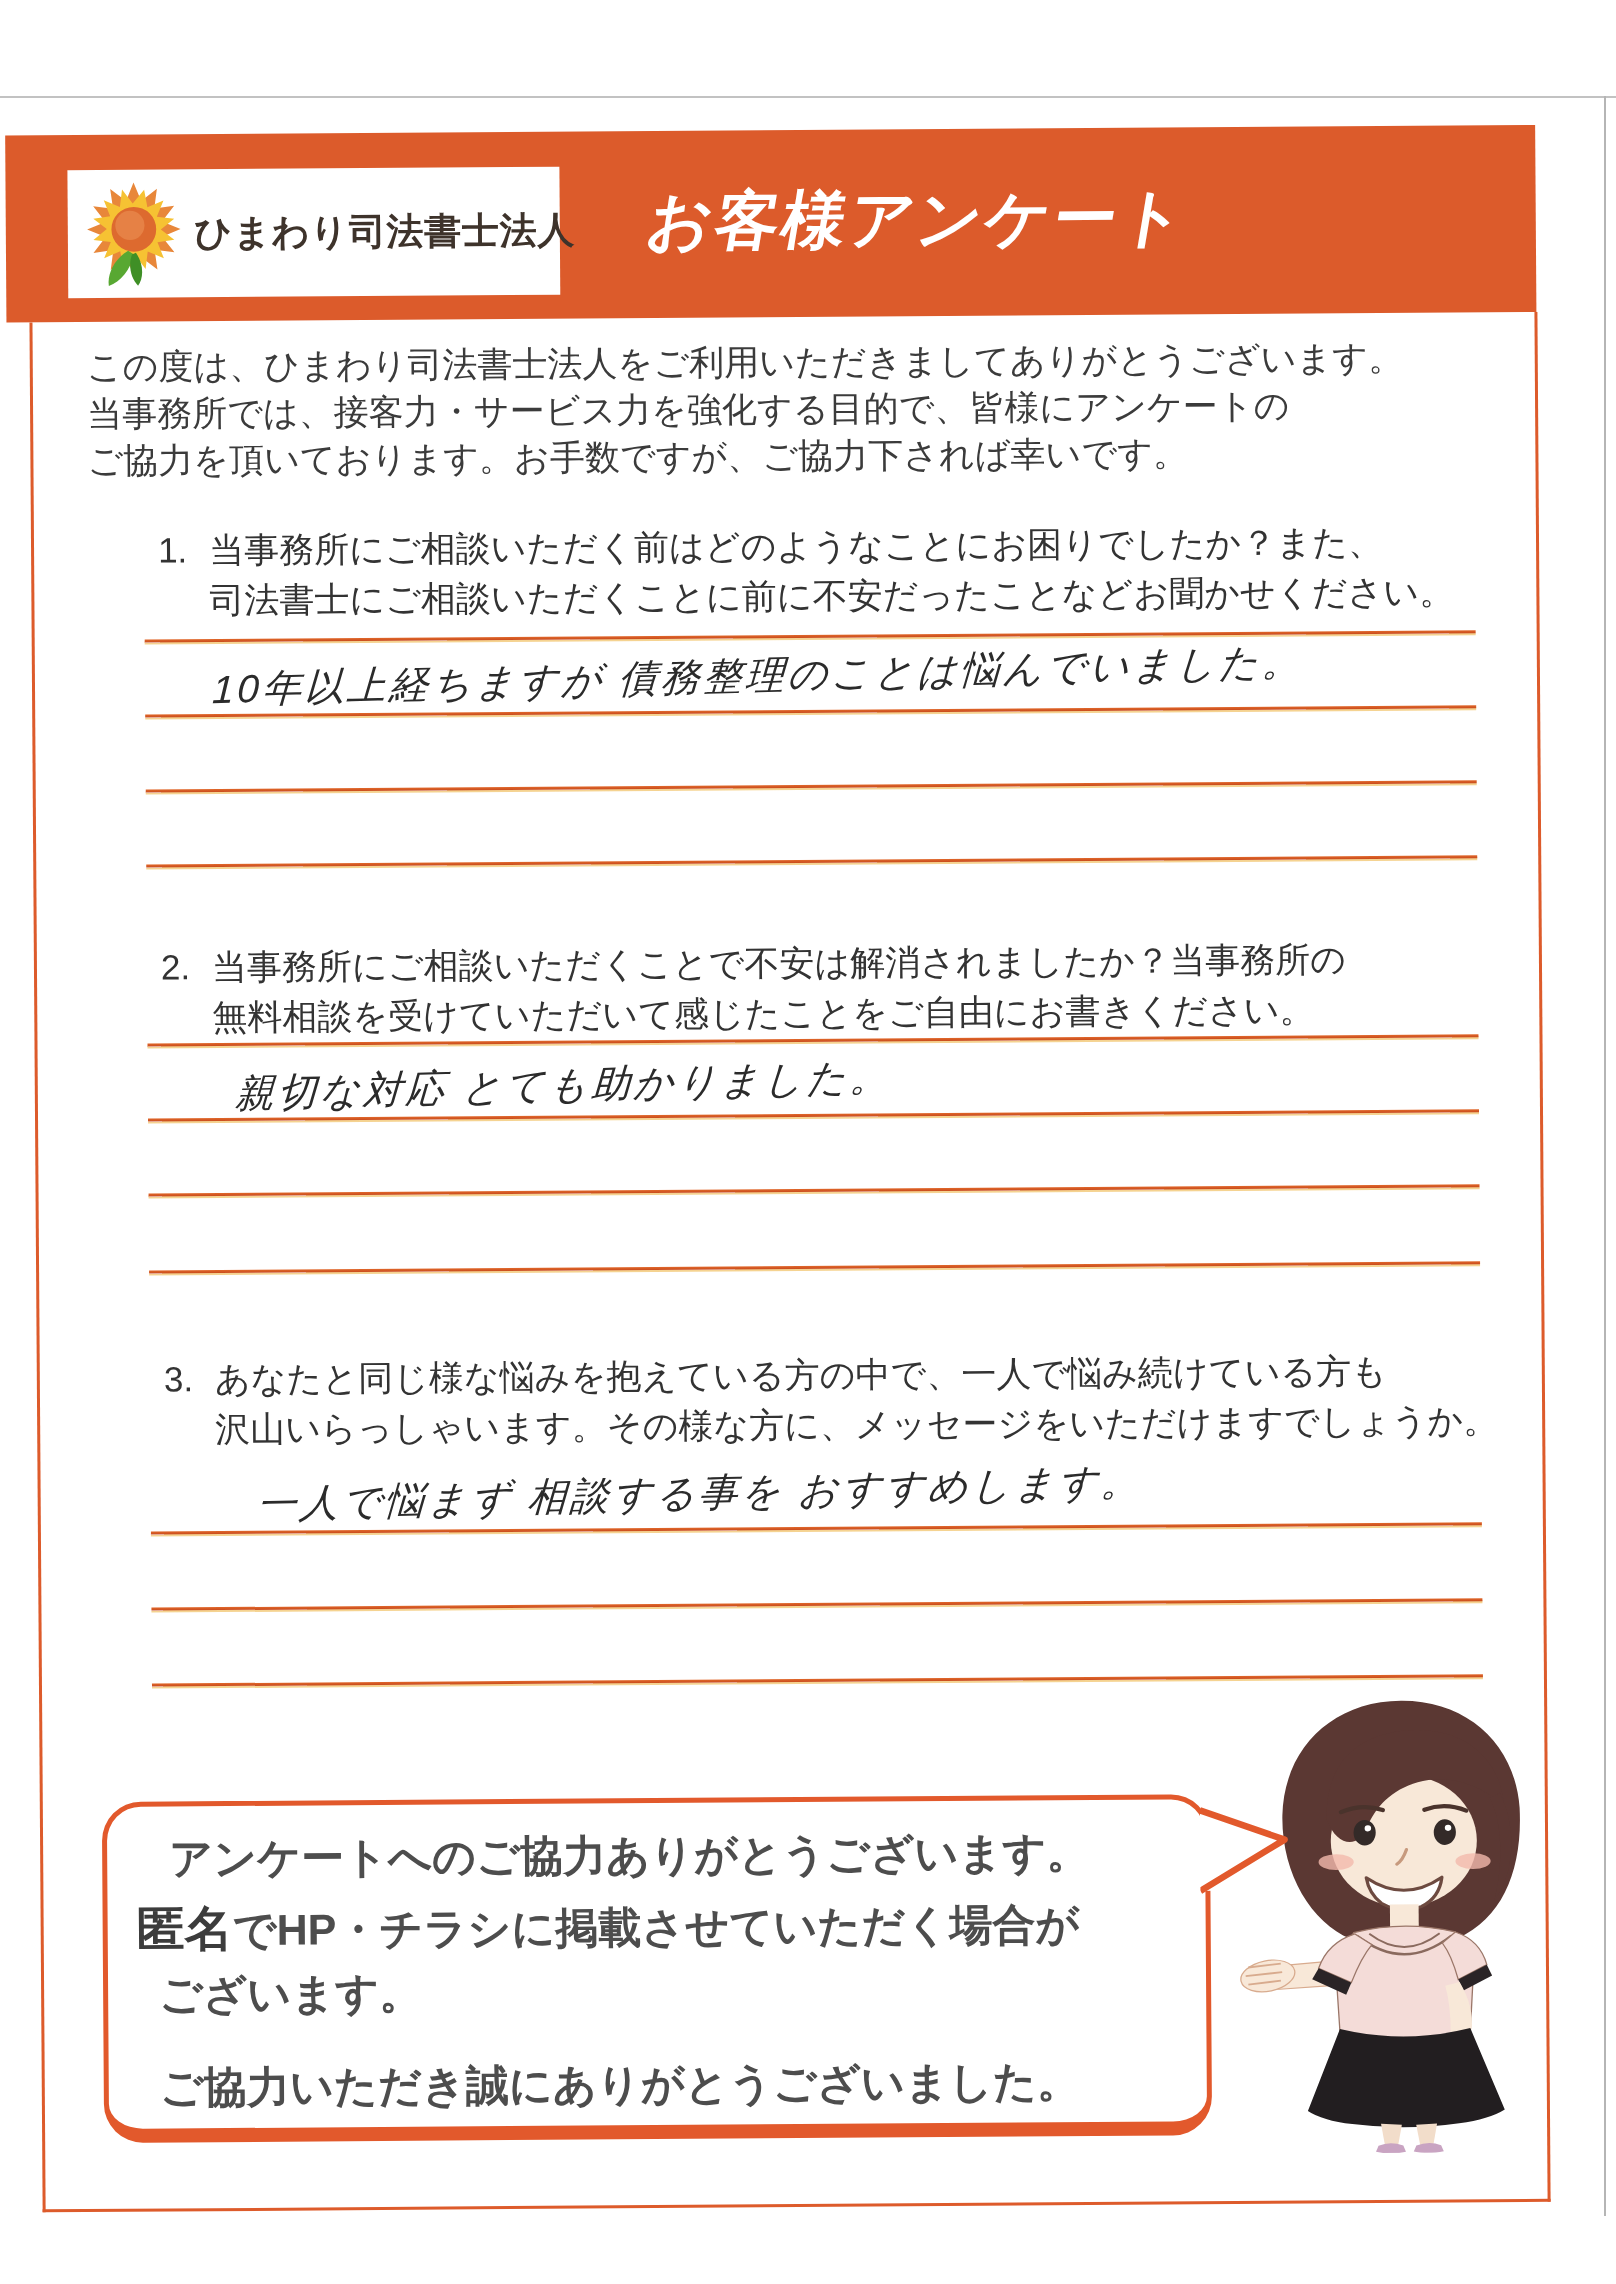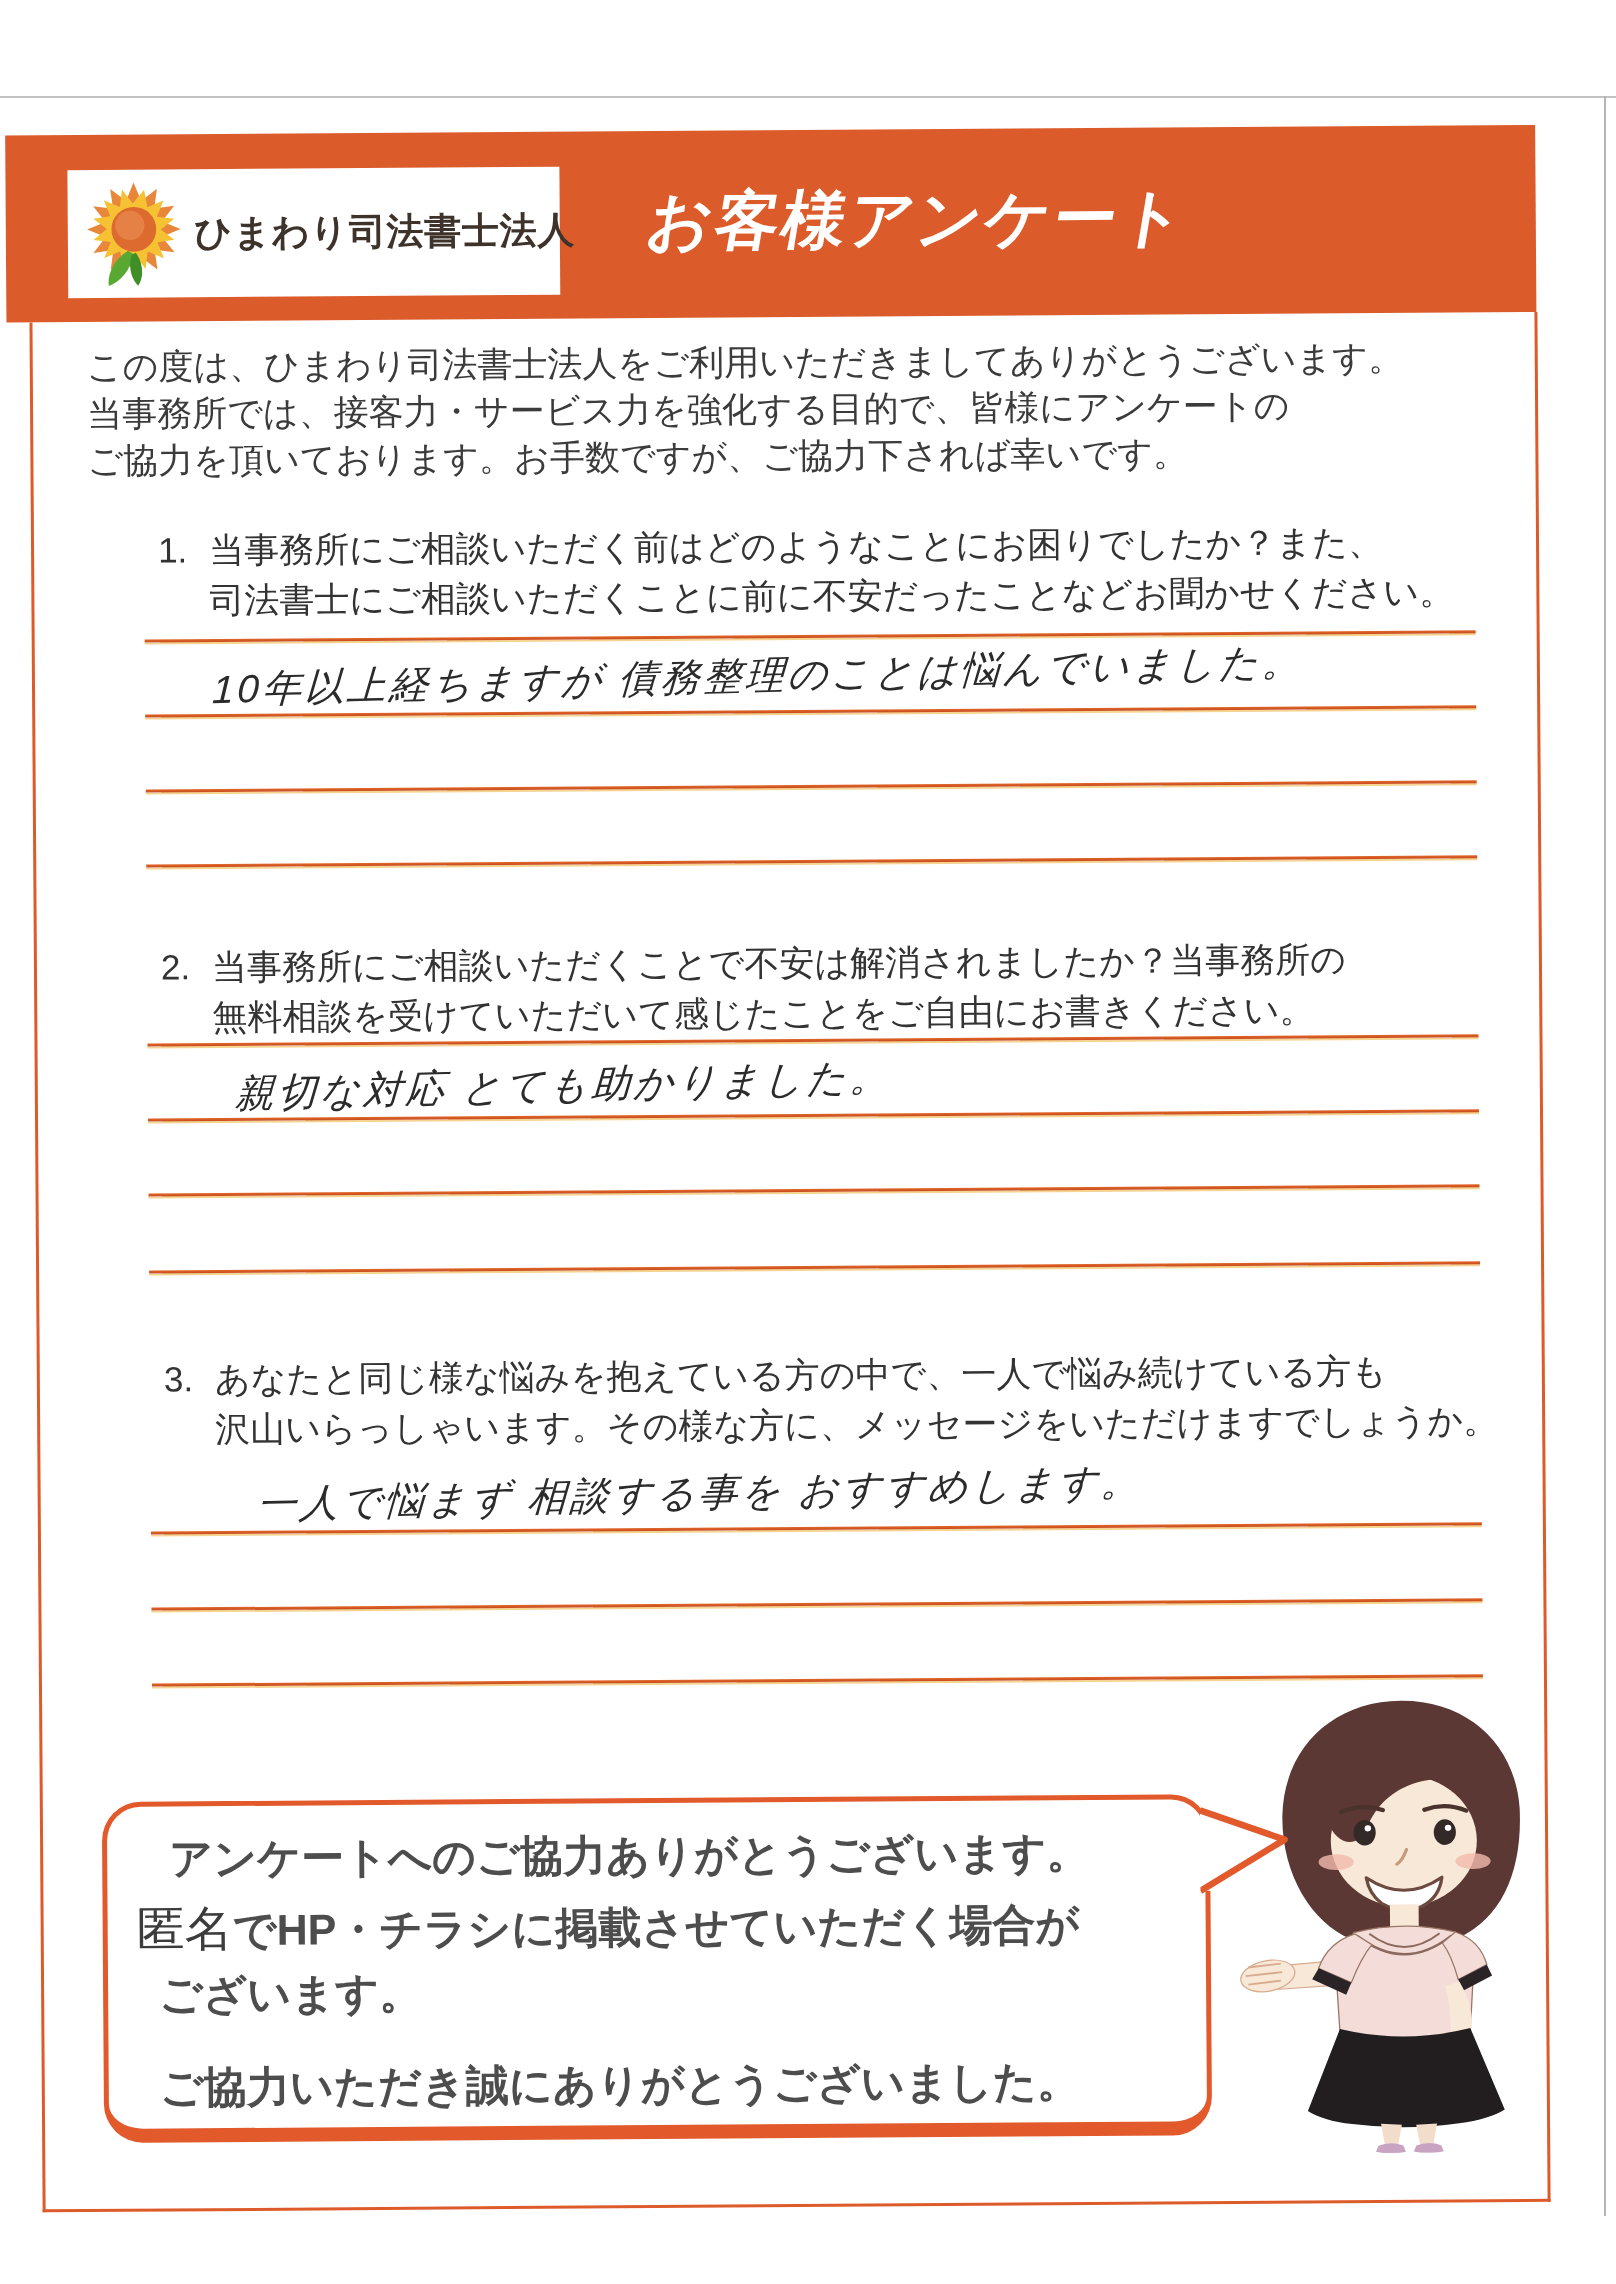--- a/index.html
+++ b/index.html
@@ -61,7 +61,7 @@
   .bubble .b2{left:29px;top:91px;}
   .bubble .b3{left:51px;top:160px;}
   .bubble .b4{left:51px;top:253px;}
-  .tokumei{font-weight:400;font-size:48px;color:#3c3c3c;}
+  .tokumei{font-weight:700;font-size:48px;color:#3c3c3c;}
   .bubble-tail{position:absolute;left:1196px;top:1805px;z-index:3;}
 
   .woman{position:absolute;left:1225px;top:1694px;z-index:1;}

